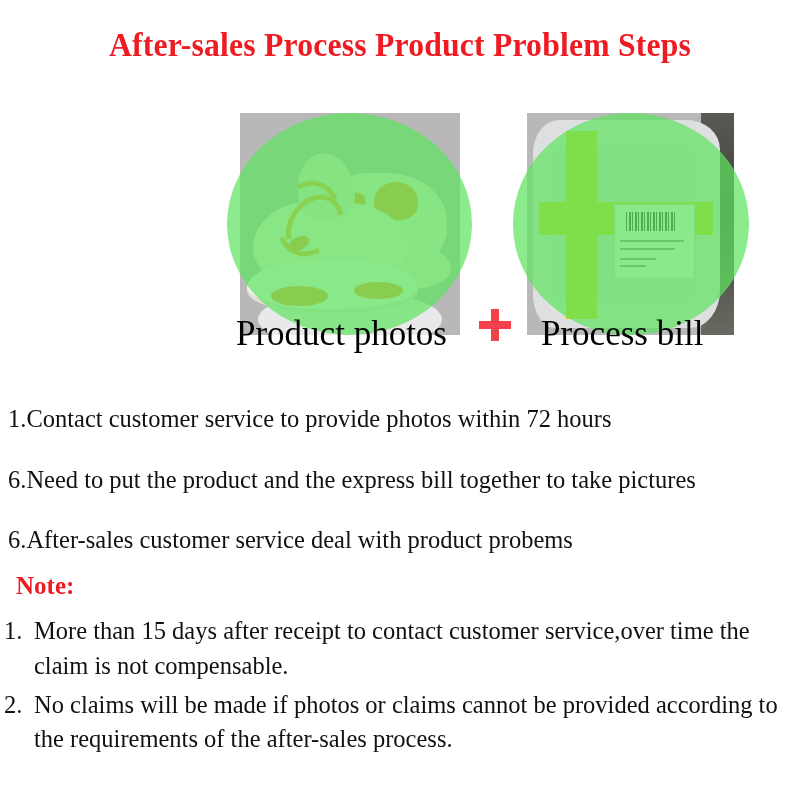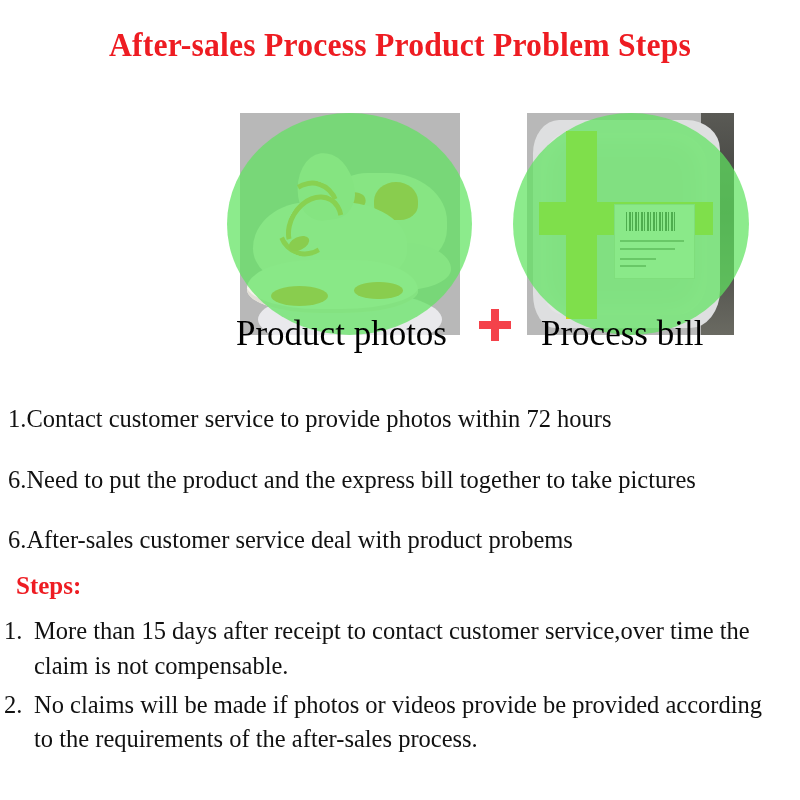--- a/index.html
+++ b/index.html
@@ -319,7 +319,7 @@
   <div class="step">6.After-sales customer service deal with product probems</div>
 </div>
 
-<div class="note-heading">Steps:</div>
+<div class="note-heading">Note:</div>
 
 <div class="notes">
   <div class="note-item">

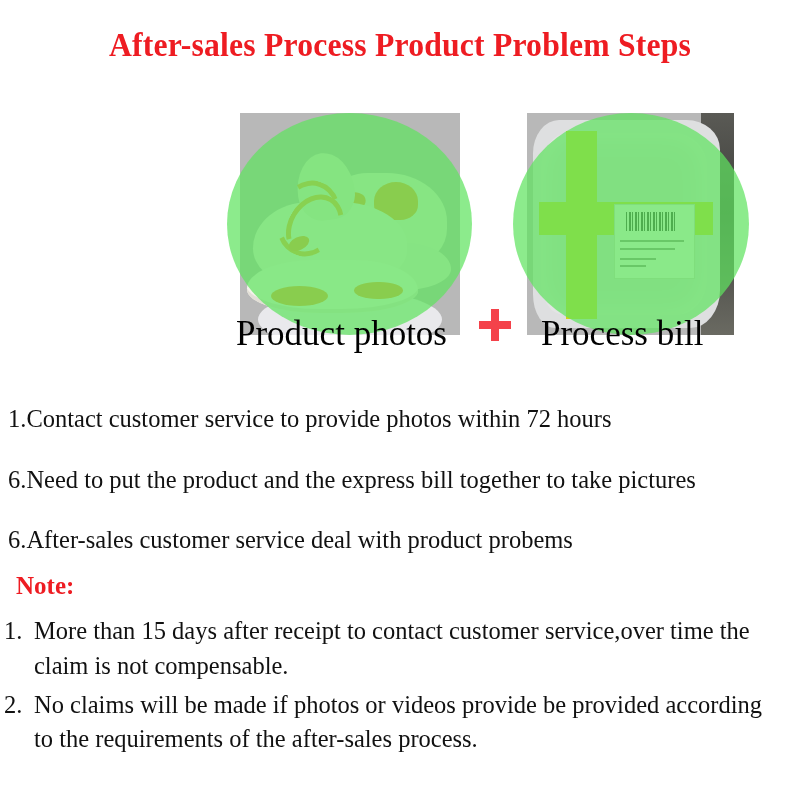--- a/index.html
+++ b/index.html
@@ -326,7 +326,7 @@
     <span class="num">1.</span><span>More than 15 days after receipt to contact customer service,over time the claim is not compensable.</span>
   </div>
   <div class="note-item">
-    <span class="num">2.</span><span>No claims will be made if photos or videos provide be provided according to the requirements of the after-sales process.</span>
+    <span class="num">2.</span><span>No claims will be made if photos or claims cannot be provided according to the requirements of the after-sales process.</span>
   </div>
 </div>
 

